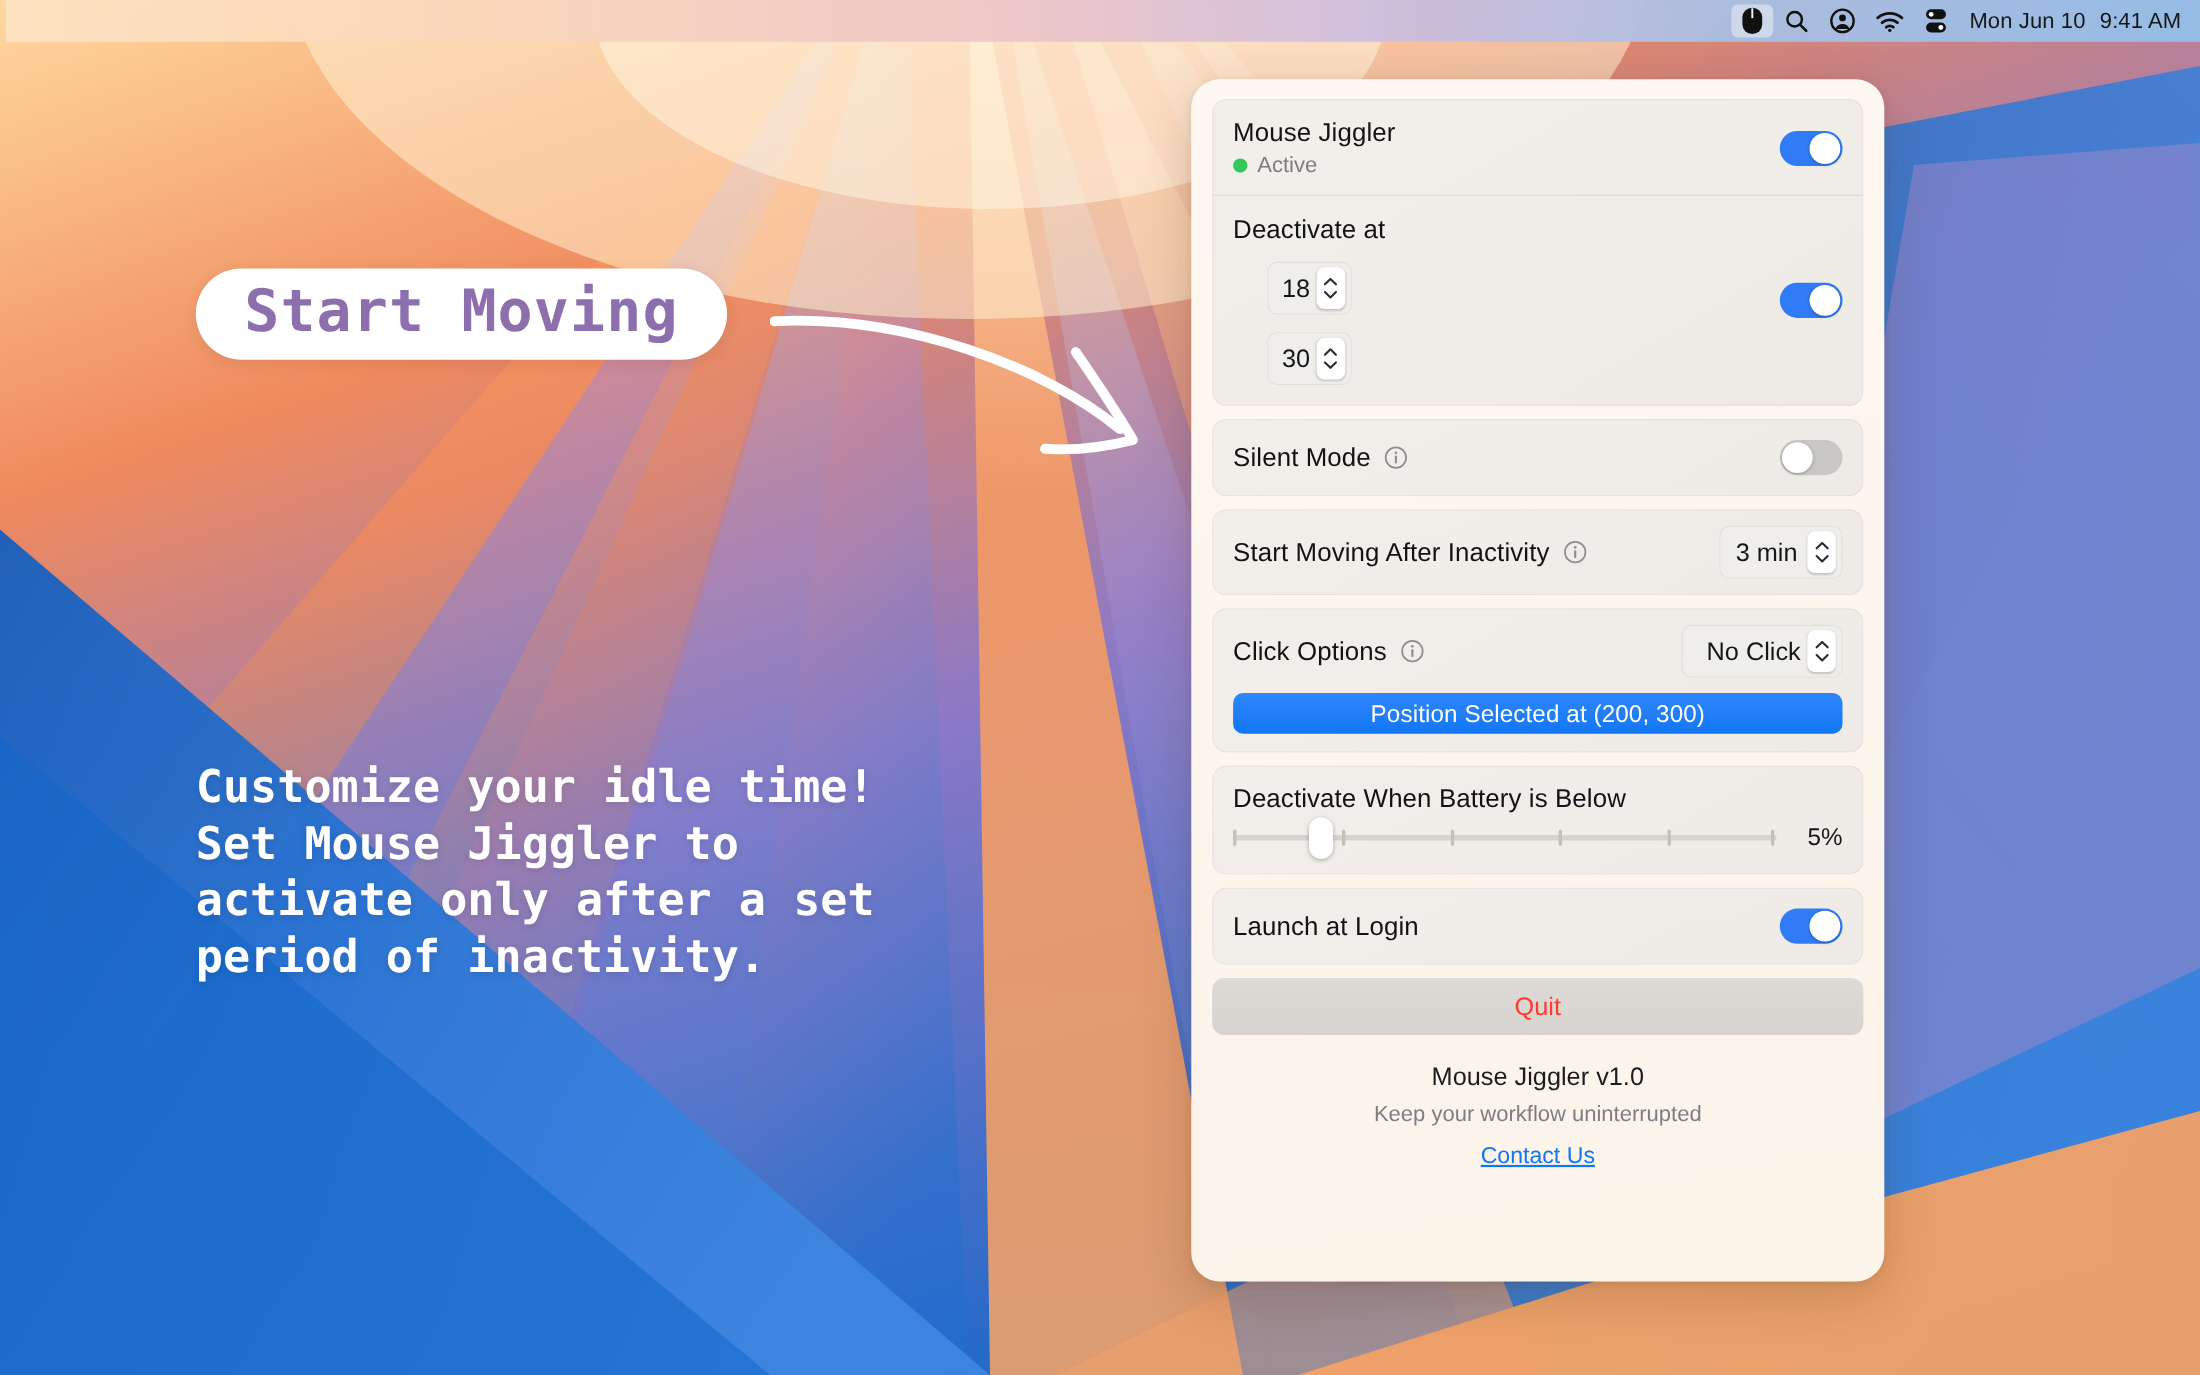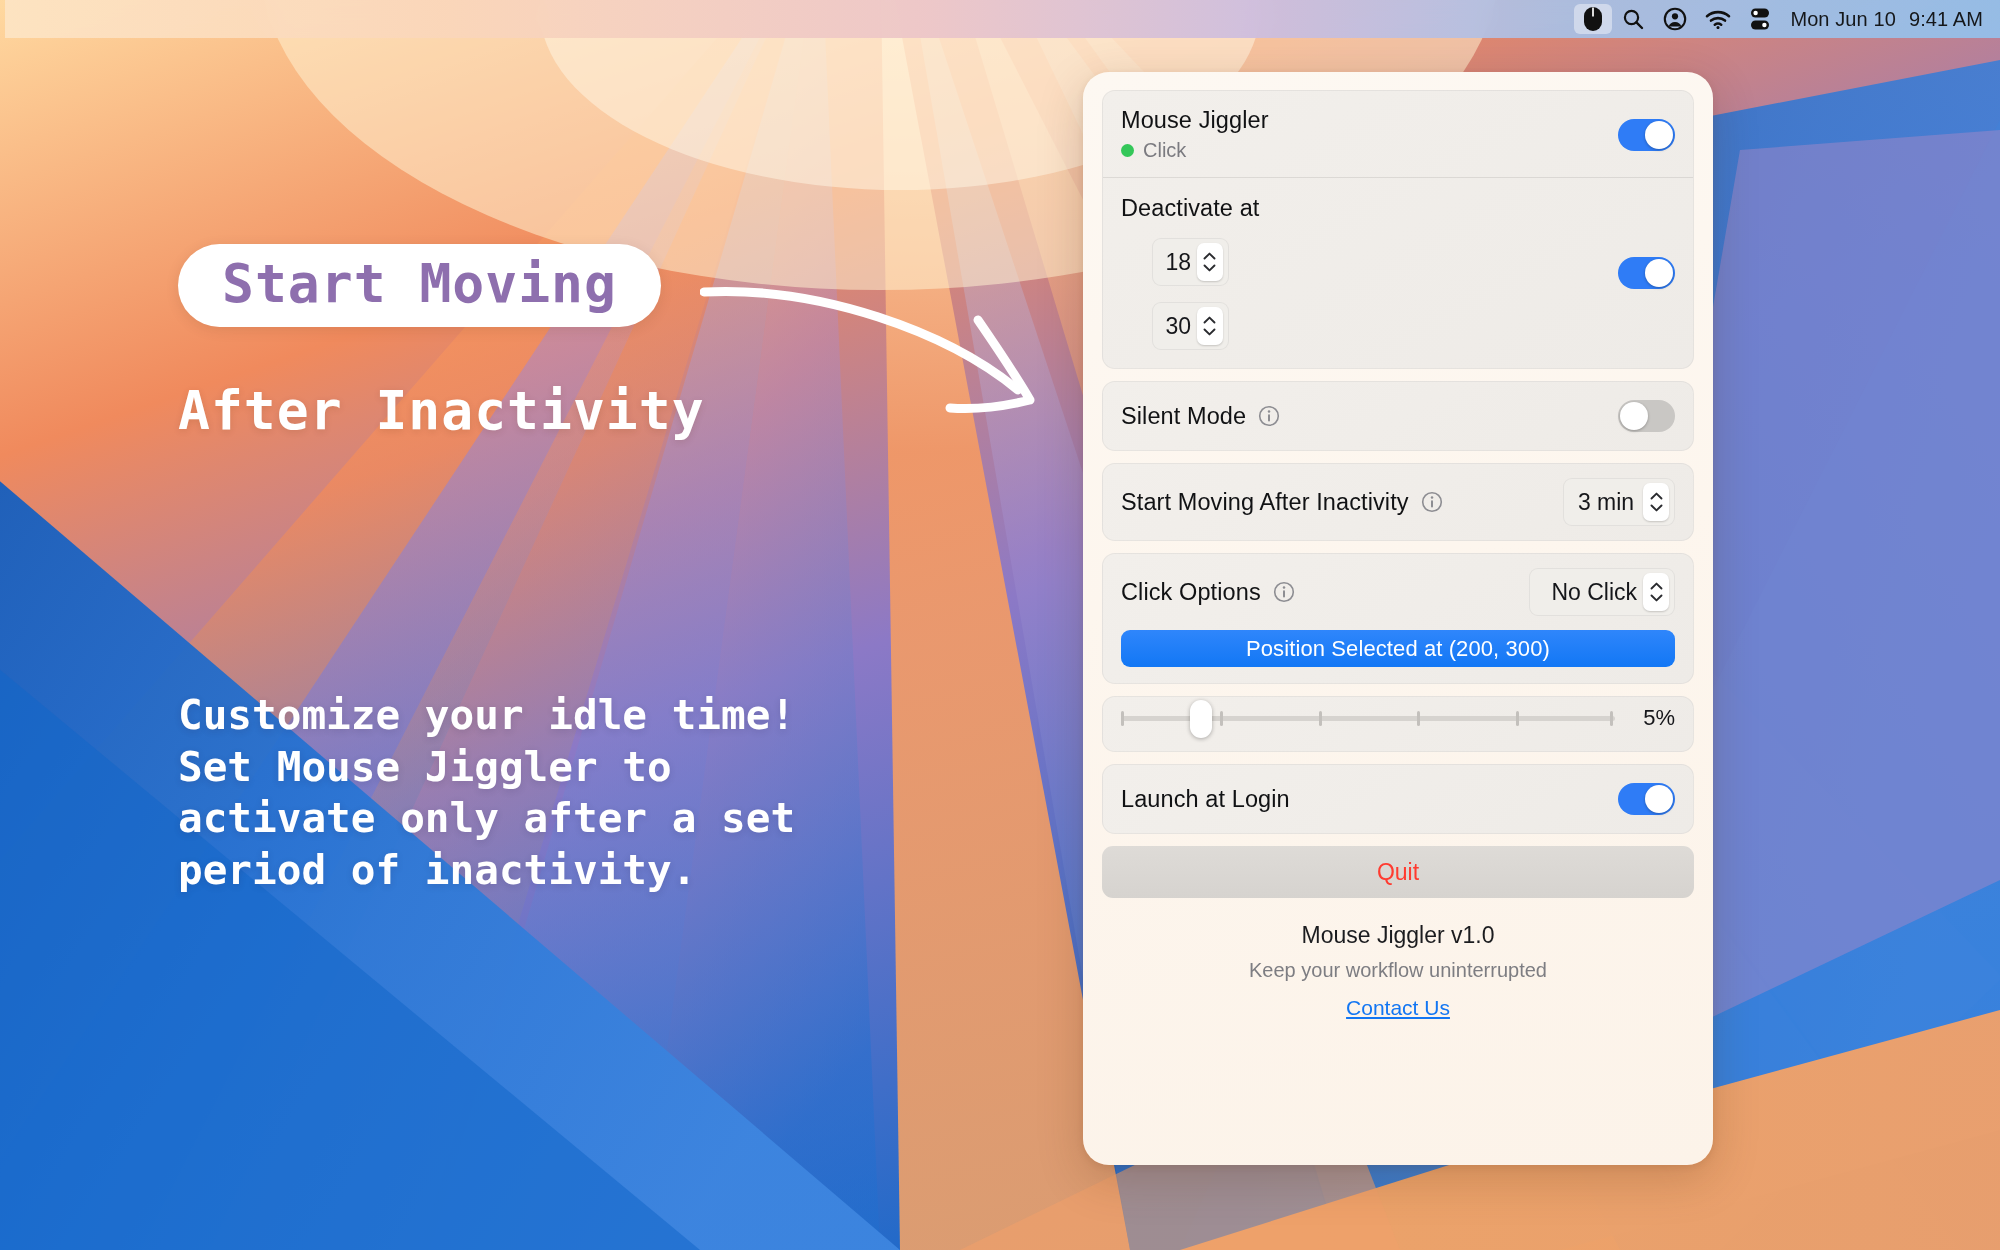--- a/index.html
+++ b/index.html
@@ -306,7 +306,7 @@
         <div class="r-title">Mouse Jiggler</div>
         <div class="r-sub">
           <span class="dot"></span>
-          <span class="r-sub-txt">Click</span>
+          <span class="r-sub-txt">Active</span>
         </div>
       </div>
       <div class="toggle on">

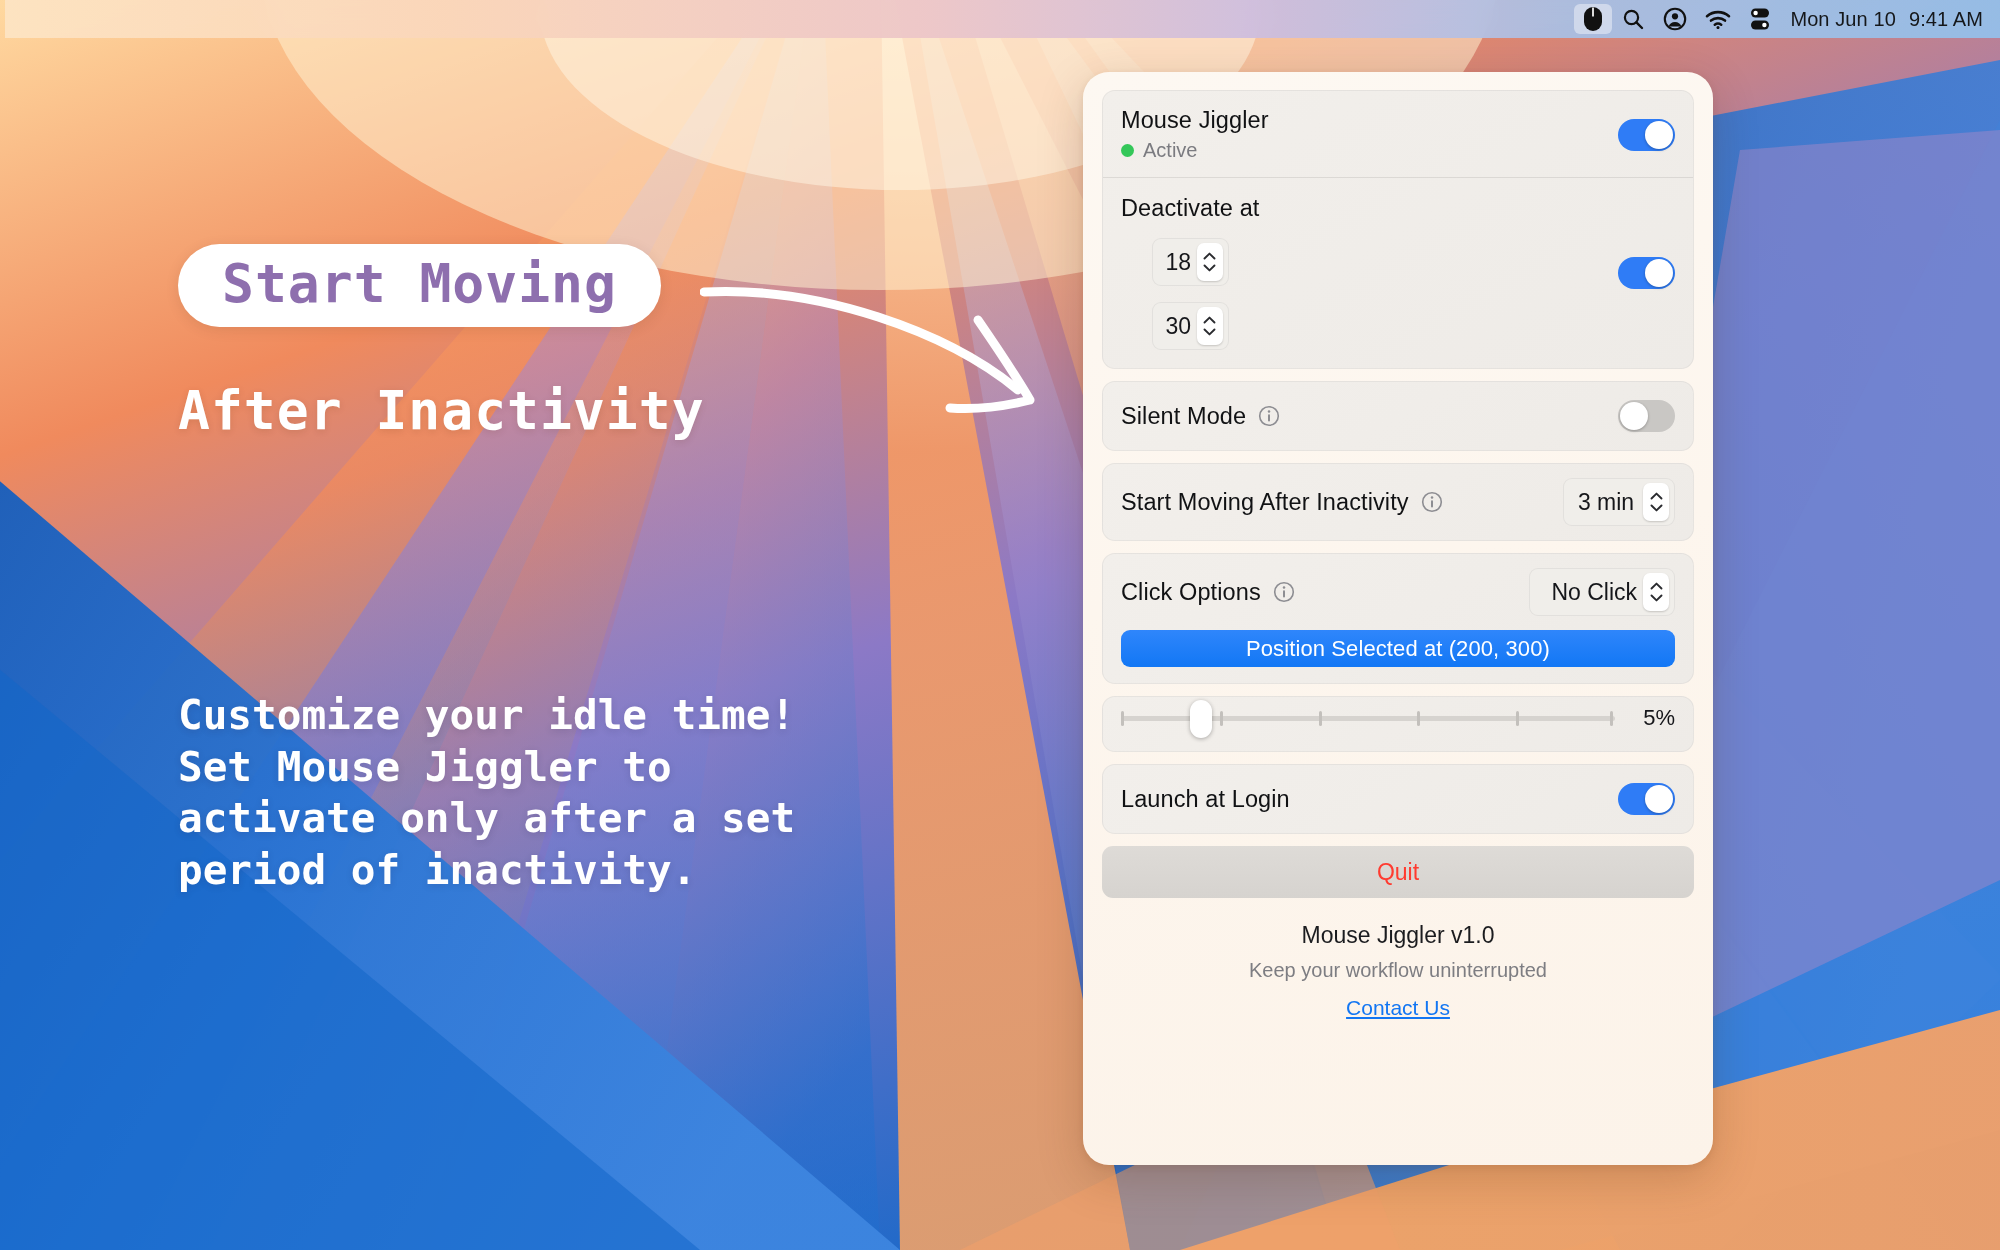--- a/index.html
+++ b/index.html
@@ -286,7 +286,6 @@
   <div id="pill">
     <span>Start Moving</span>
   </div>
-  <div id="headline2">After Inactivity</div>
   <div id="bodycopy">Customize your idle time!
 Set Mouse Jiggler to
 activate only after a set

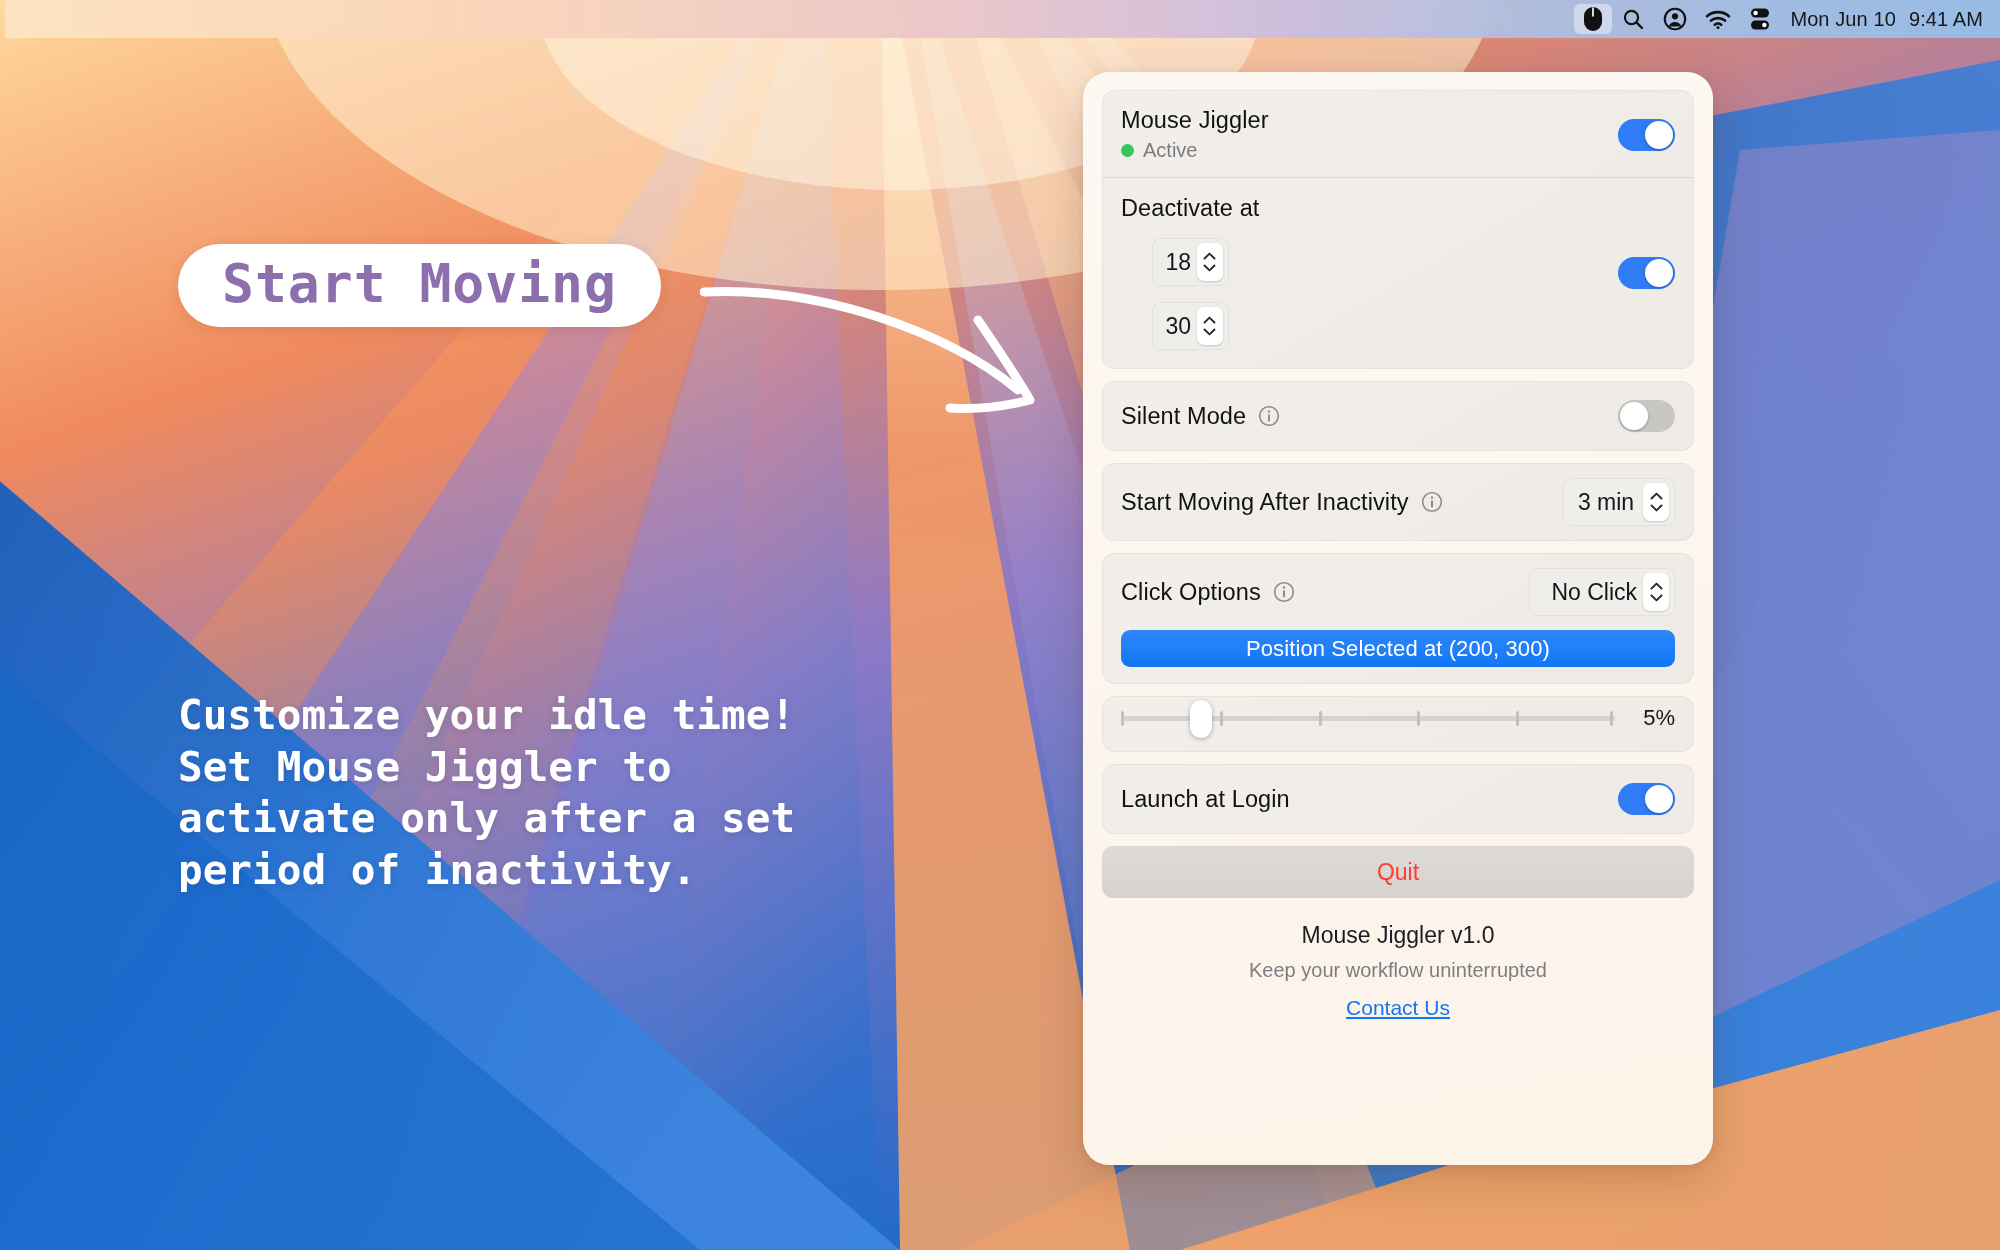--- a/index.html
+++ b/index.html
@@ -417,6 +417,9 @@
   </div>
 
   <div class="card">
+    <div style="padding:16px 0 0 0;">
+      <span class="r-title">Deactivate When Battery is Below</span>
+    </div>
     <div class="slider-wrap">
       <div class="track">
         <div class="track-line"></div>

